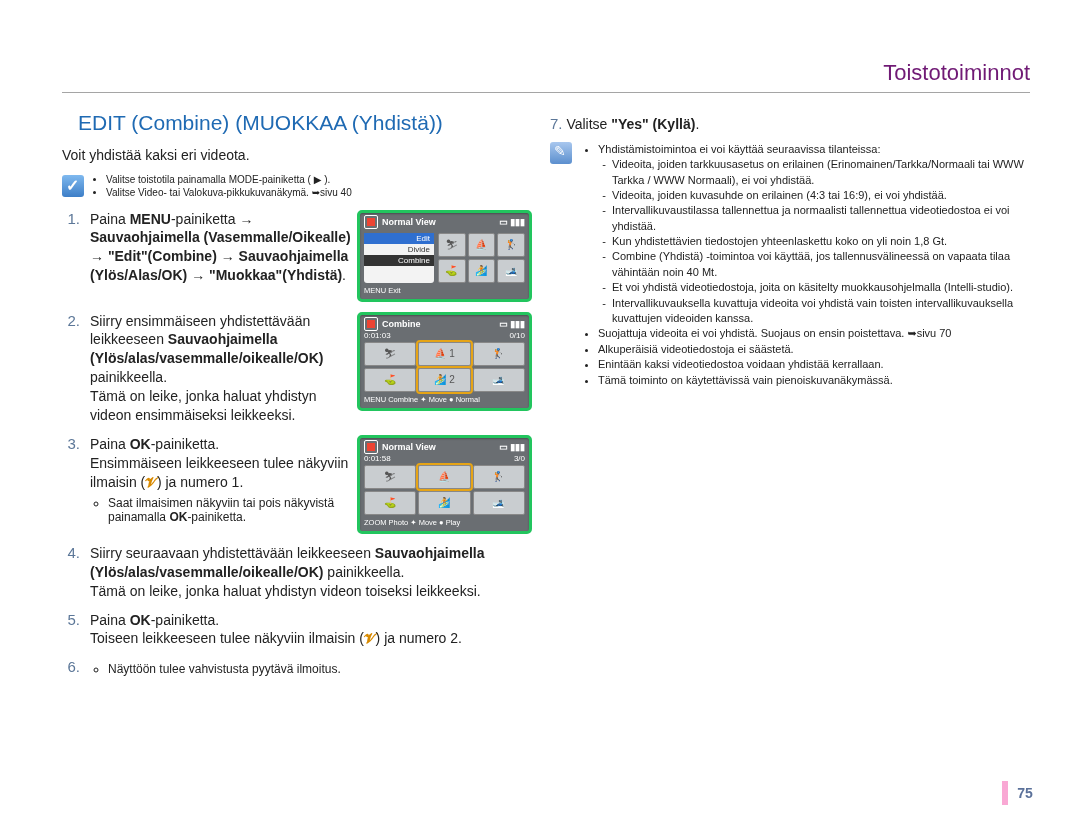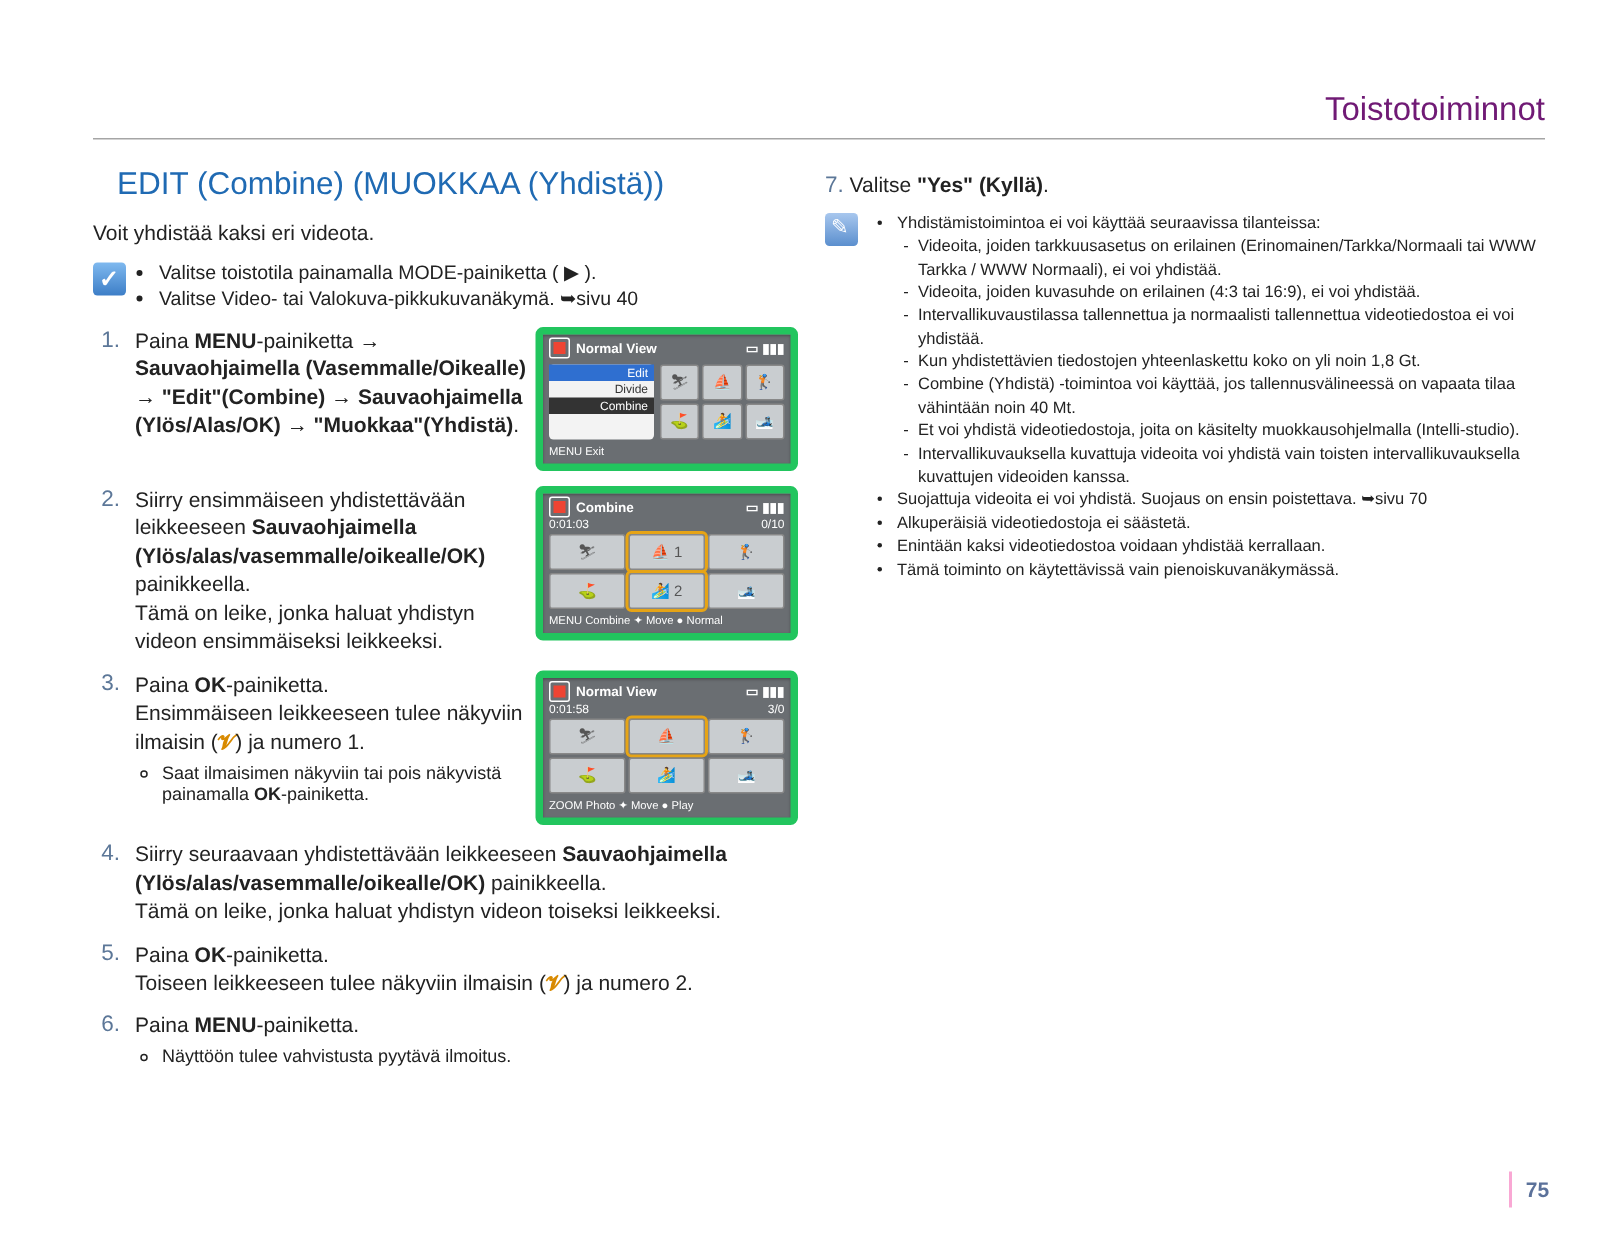--- a/index.html
+++ b/index.html
@@ -65,7 +65,7 @@
     left: 4px; top: 1px;
     font-size: 16px;
   }
-  .precheck ul { margin:0; padding-left: 14px; font-size: 13px; line-height:1.35; }
+  .precheck ul { margin:0; padding-left: 14px; font-size: 10px; line-height:1.35; }
   .step-text { flex:1; font-size:14px; line-height:1.35; }
   .step-text b { font-weight:bold; }
   ol.steps { list-style:none; padding:0; margin:0; counter-reset: st; }

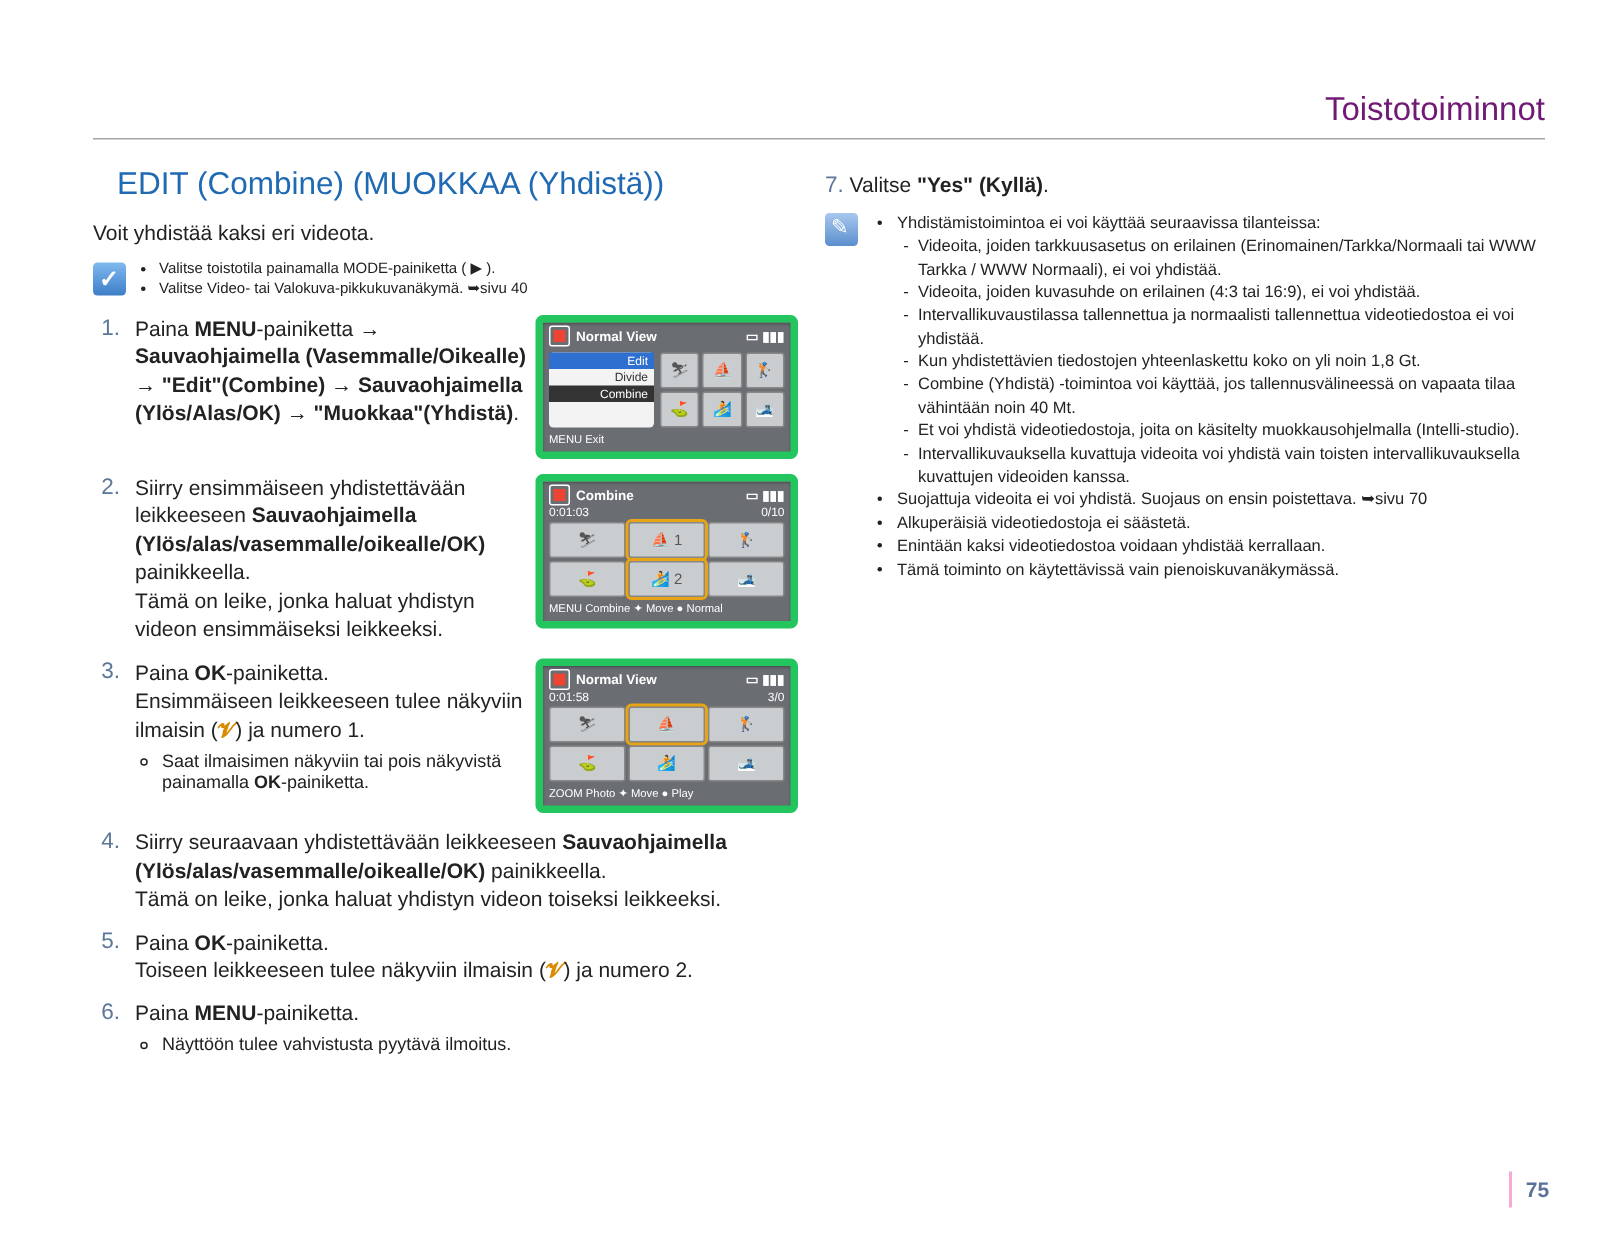--- a/index.html
+++ b/index.html
@@ -87,7 +87,7 @@
   .nv-screen, .combine-screen {
     background:#6a6e72;
     border-radius:5px;
-    border:5px solid #22c55e;
+    border:3px solid #22c55e;
     font-size: 9px;
     color:#fff;
     padding:2px 4px 4px 4px;

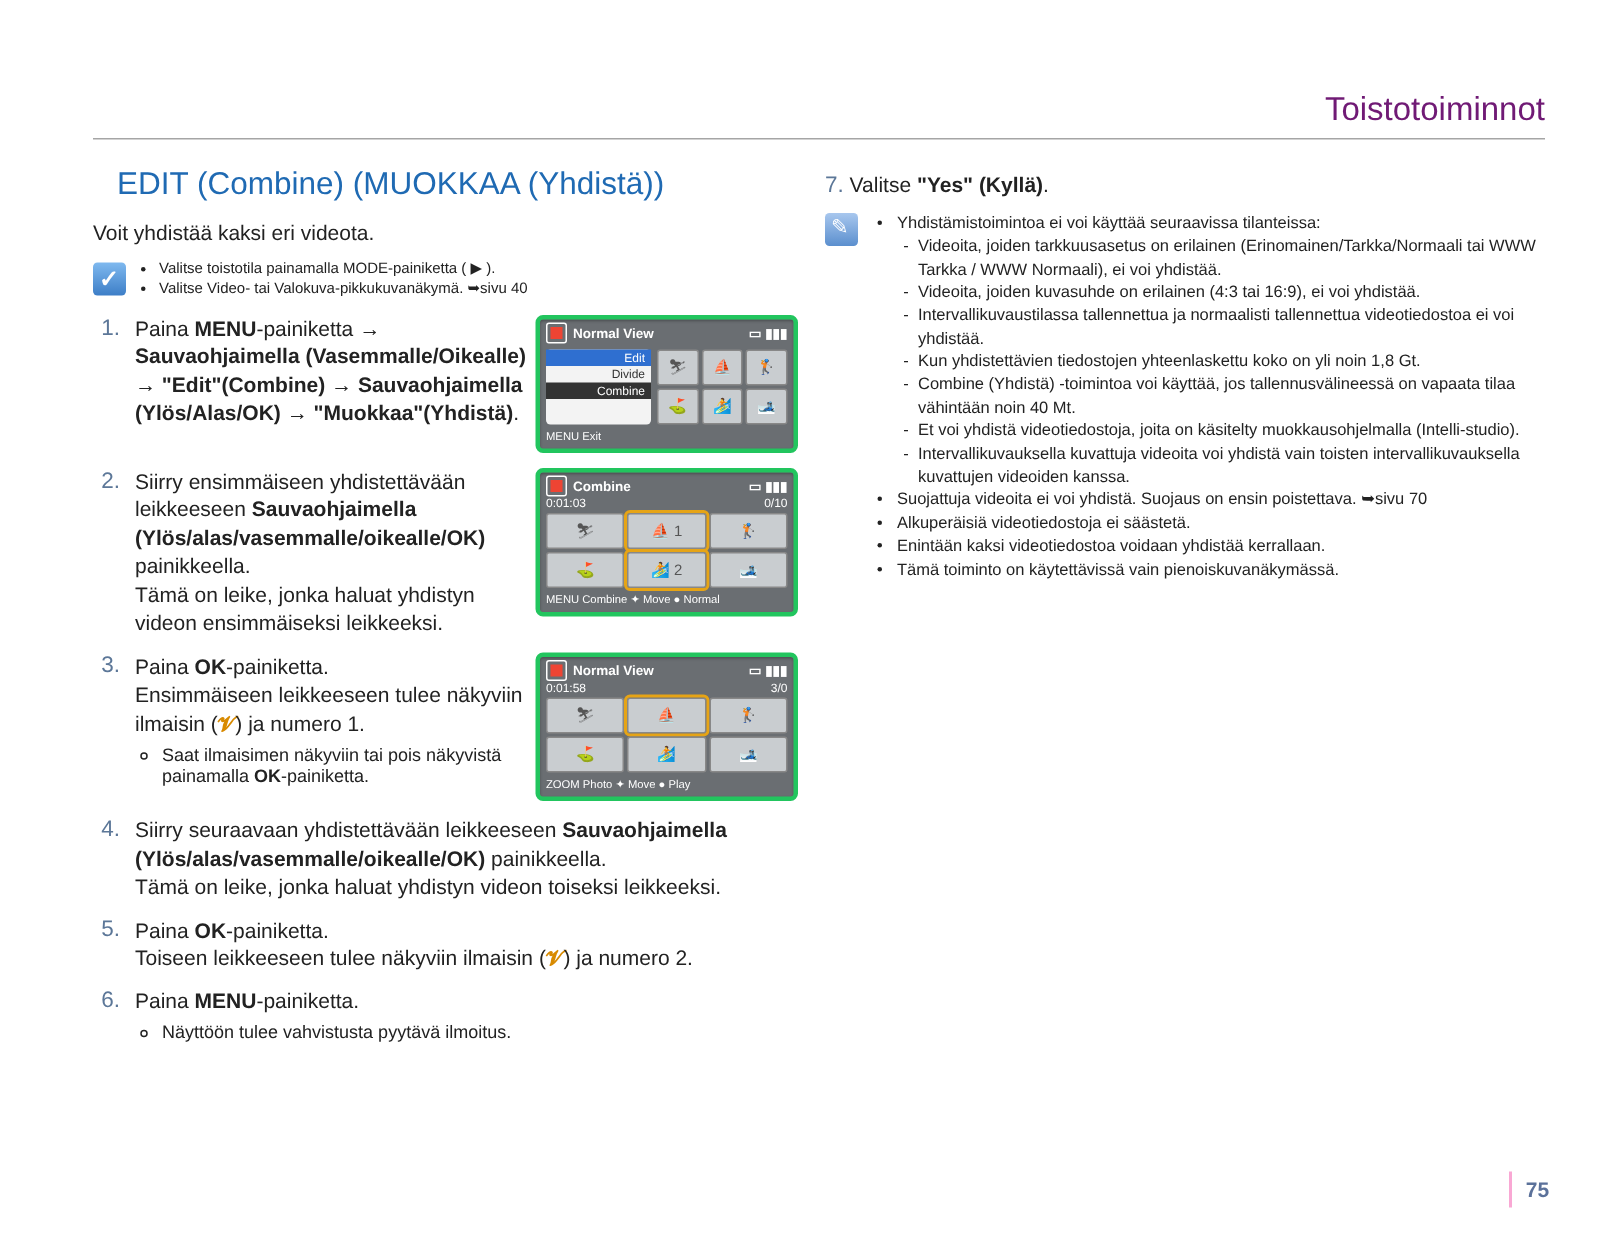--- a/index.html
+++ b/index.html
@@ -264,7 +264,6 @@
 
         <li>
           <div class="step-body">
-            <div class="step-text" id="s6">Paina <b>MENU</b>-painiketta.</div>
             <ul class="sub-bul">
                 <li id="s6b0">Näyttöön tulee vahvistusta pyytävä ilmoitus.</li>
               </ul>

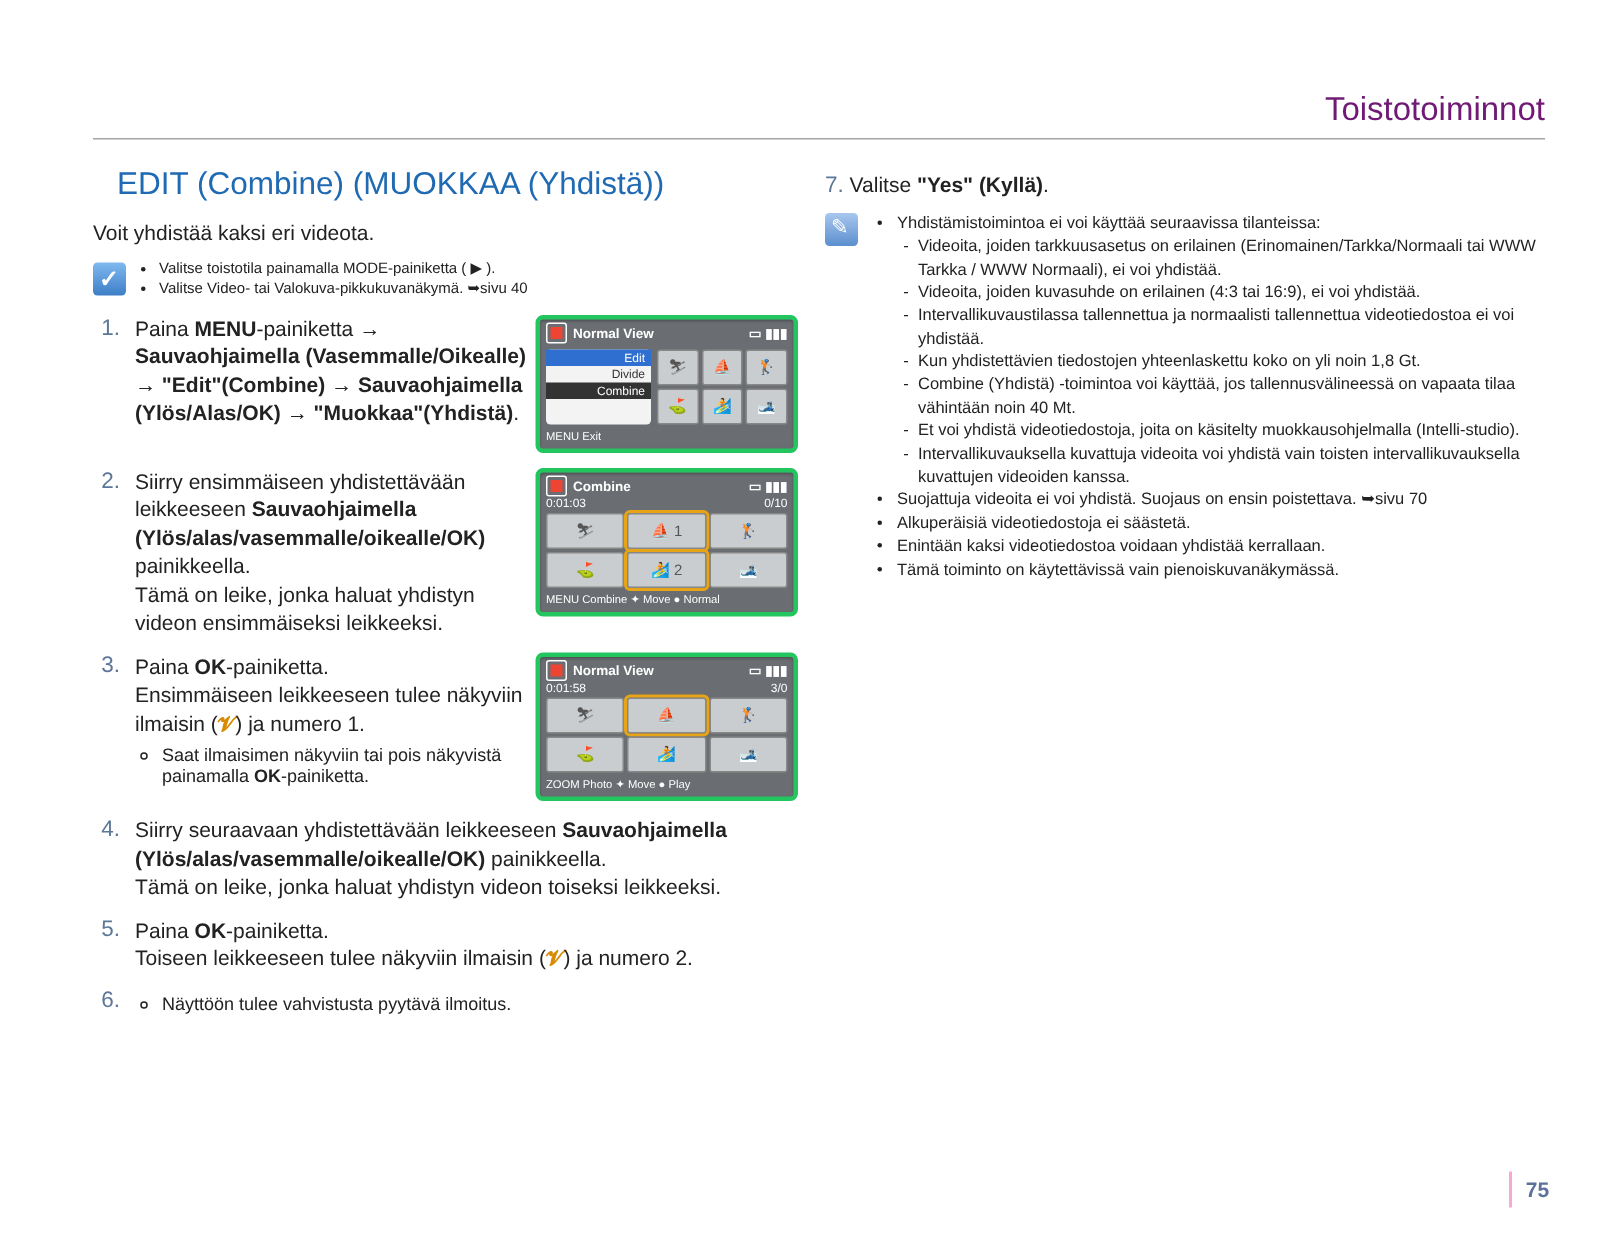--- a/index.html
+++ b/index.html
@@ -116,7 +116,7 @@
     color:#5b719a;
     text-align:center;
     width: 34px;
-    border-left:2px solid #f9a8d4;
+    border-left:6px solid #f9a8d4;
     padding:4px 0;
   }
   .note-icon {

